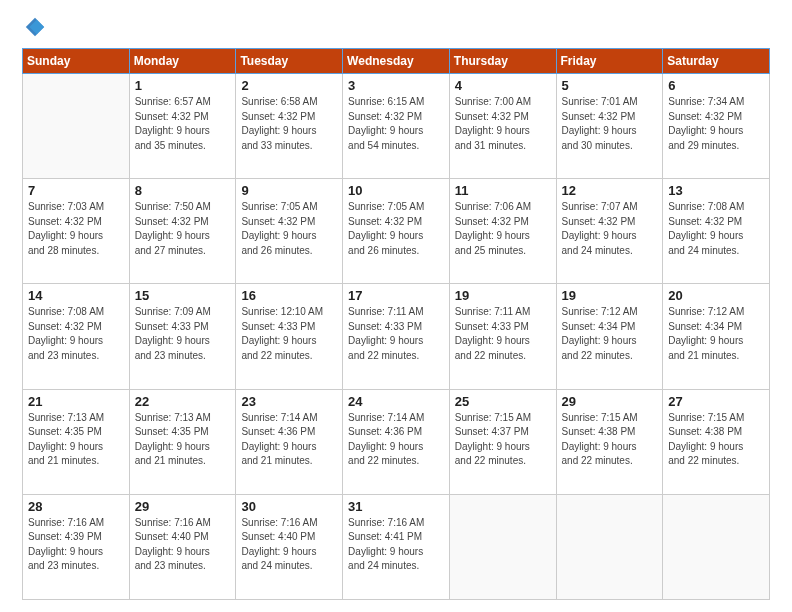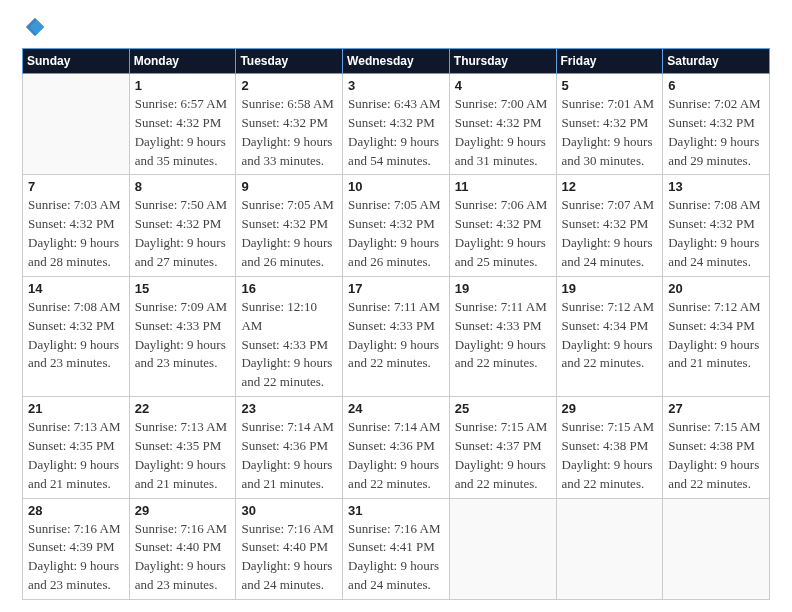--- a/index.html
+++ b/index.html
@@ -63,7 +63,7 @@
       table-layout: fixed;
     }
     .calendar th {
-      background: #0f172a;
+      background: #c2410c;
       color: #fff;
       font-size: 12px;
       font-weight: bold;

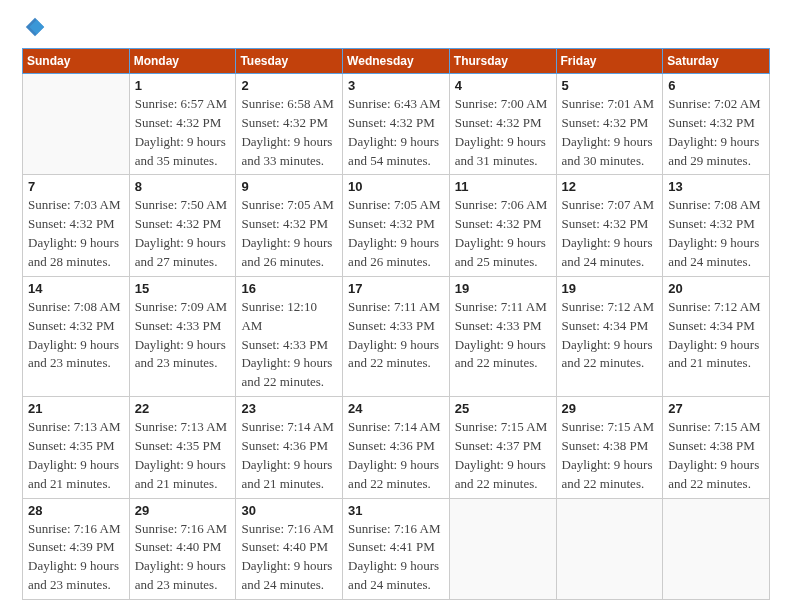--- a/index.html
+++ b/index.html
@@ -87,10 +87,9 @@
       margin-bottom: 2px;
     }
     .day-info {
-      font-size: 13px;
+      font-size: 10px;
       color: #444;
       line-height: 1.45;
-      font-family: Liberation Serif, serif;
     }
     .empty-cell {
       background: #f9f9f9;

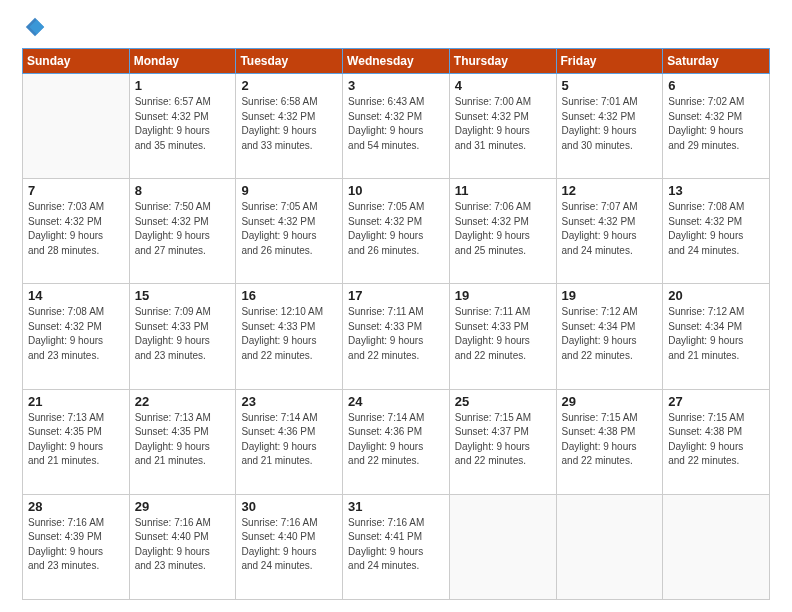--- a/index.html
+++ b/index.html
@@ -146,7 +146,7 @@
           </td>
           <td>
             <span class="day-num">3</span>
-            <div class="day-info"><span>Sunrise: 6:43 AM</span><br><span>Sunset: 4:32 PM</span><br><span>Daylight: 9 hours</span><br><span>and 54 minutes.</span></div>
+            <div class="day-info"><span>Sunrise: 6:15 AM</span><br><span>Sunset: 4:32 PM</span><br><span>Daylight: 9 hours</span><br><span>and 54 minutes.</span></div>
           </td>
           <td>
             <span class="day-num">4</span>

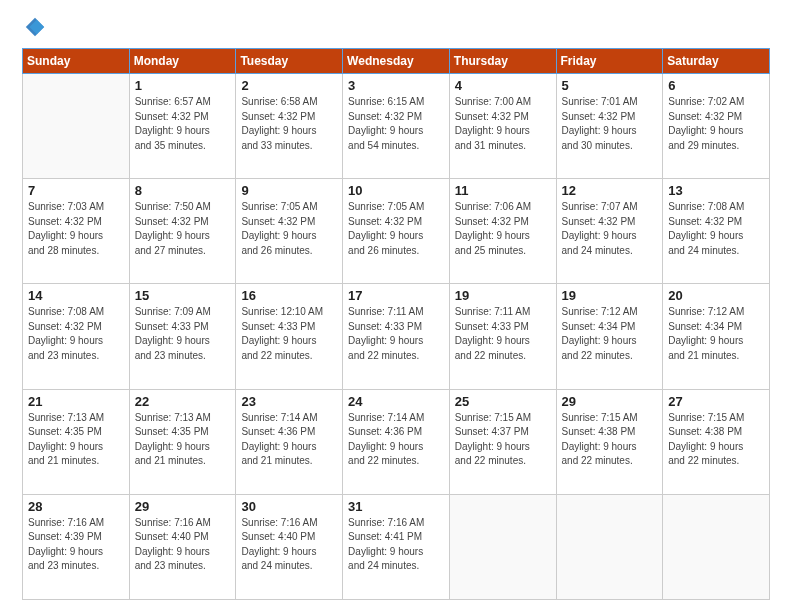--- a/index.html
+++ b/index.html
@@ -158,7 +158,7 @@
           </td>
           <td>
             <span class="day-num">6</span>
-            <div class="day-info"><span>Sunrise: 7:02 AM</span><br><span>Sunset: 4:32 PM</span><br><span>Daylight: 9 hours</span><br><span>and 29 minutes.</span></div>
+            <div class="day-info"><span>Sunrise: 7:34 AM</span><br><span>Sunset: 4:32 PM</span><br><span>Daylight: 9 hours</span><br><span>and 29 minutes.</span></div>
           </td>
         </tr>
         <tr>

